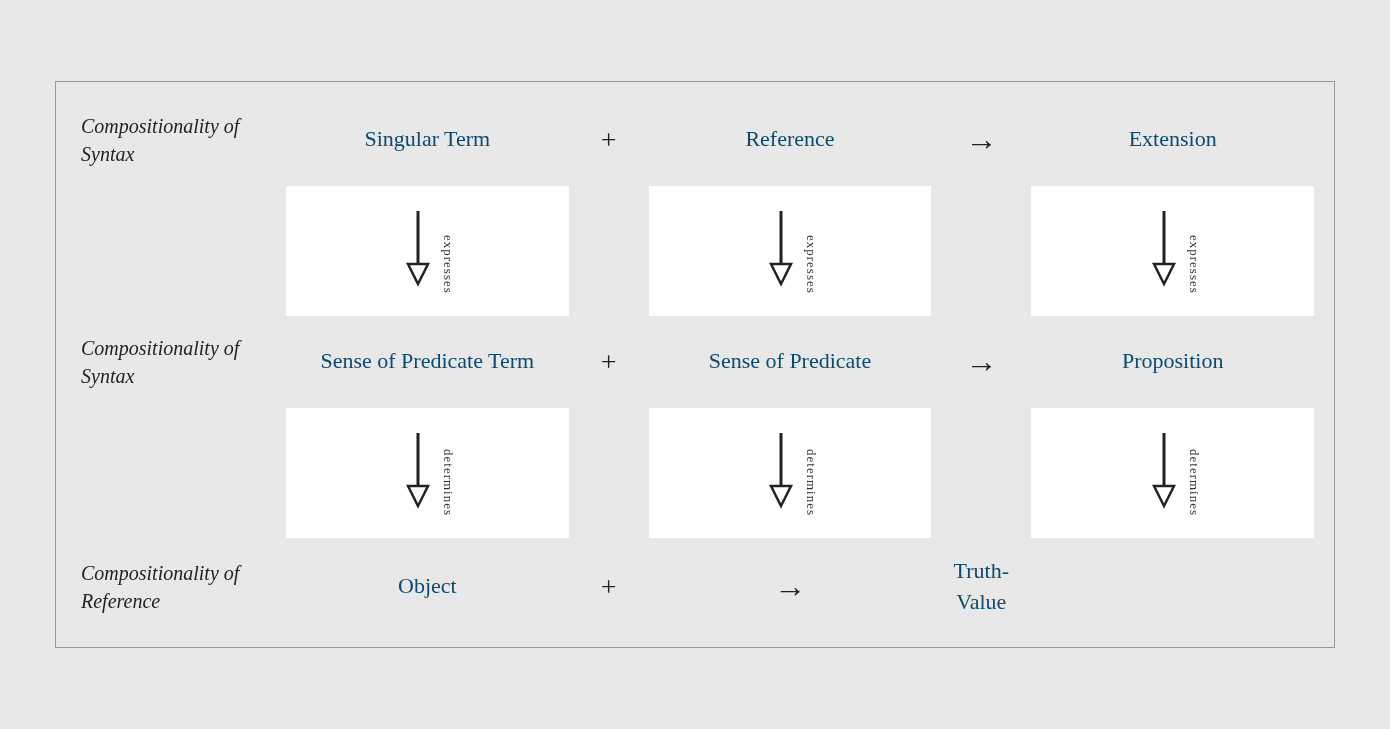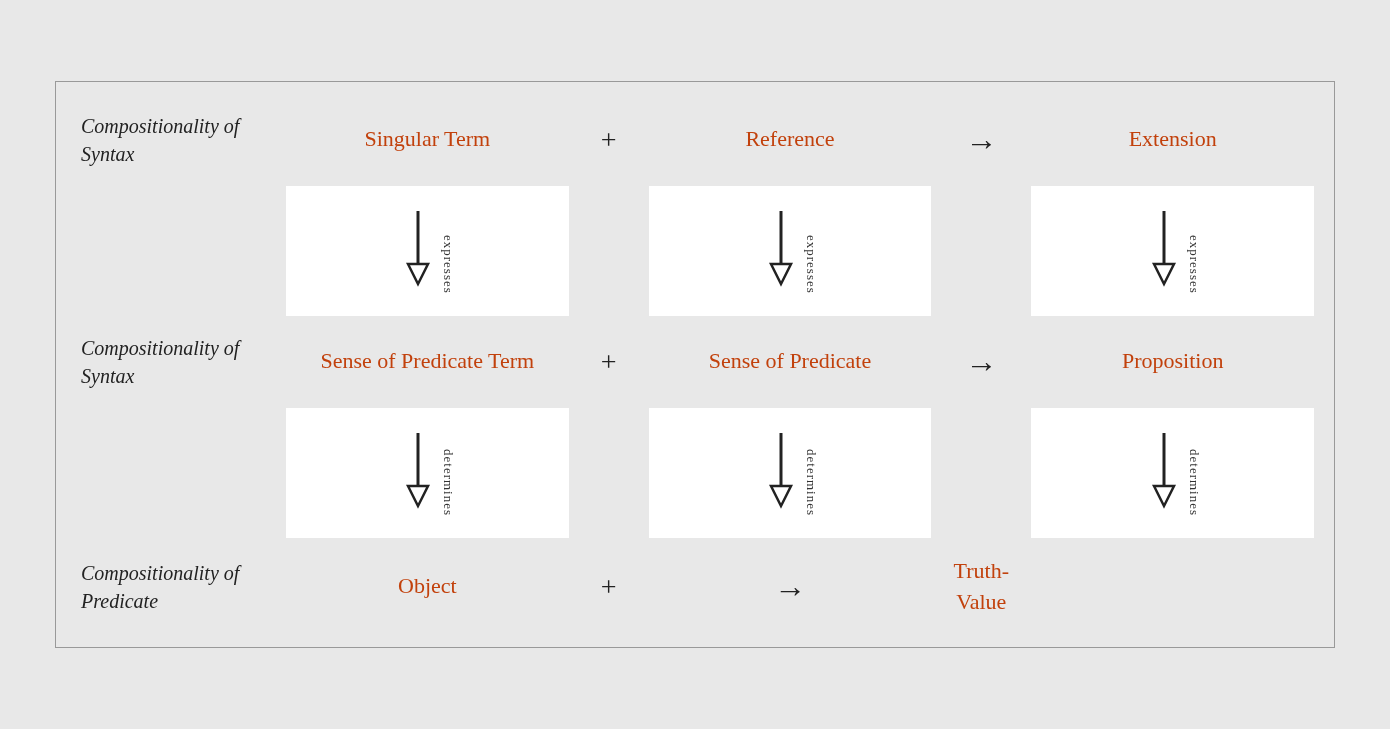--- a/index.html
+++ b/index.html
@@ -43,7 +43,7 @@
     .cell-text {
       text-align: center;
       font-size: 22px;
-      color: #c2410c;
+      color: #0c4a6e;
       padding: 10px 5px;
       line-height: 1.4;
     }

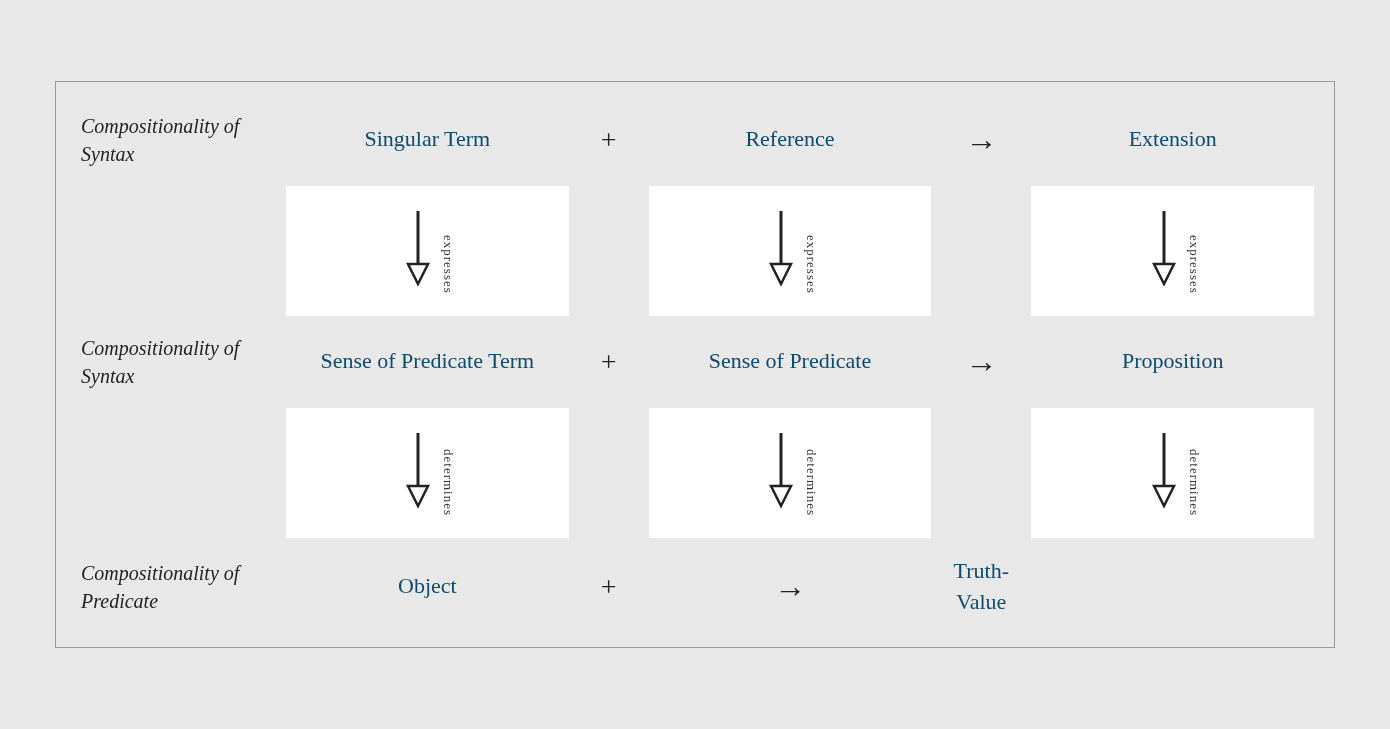--- a/index.html
+++ b/index.html
@@ -186,7 +186,7 @@
       </div>
     </div>
 
-    <div class="row-label">Compositionality of Predicate</div>
+    <div class="row-label">Compositionality of Reference</div>
     <div class="cell-text">Object</div>
     <div class="cell-operator">+</div>
     <div class="cell-arrow">→</div>

